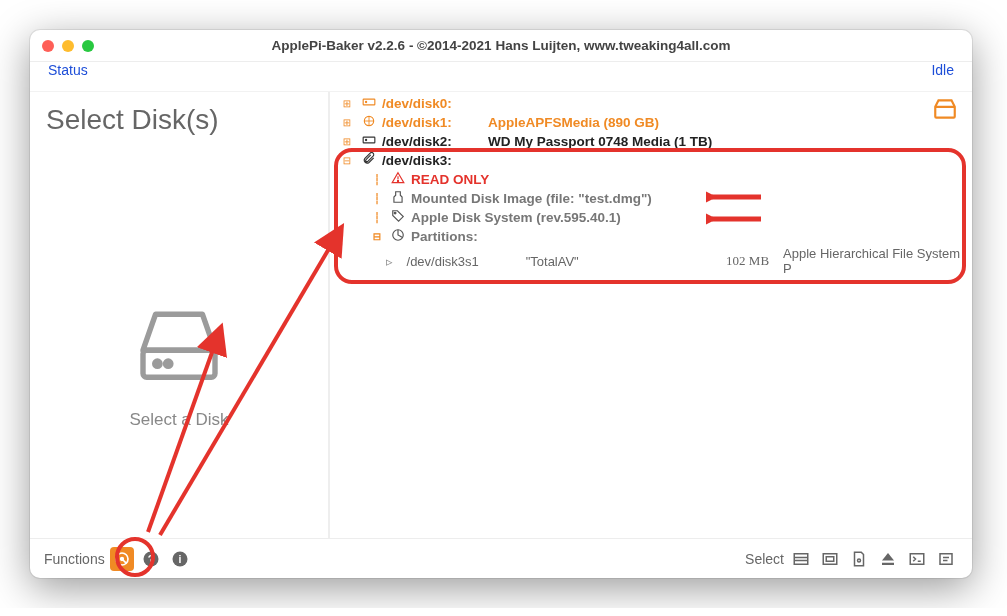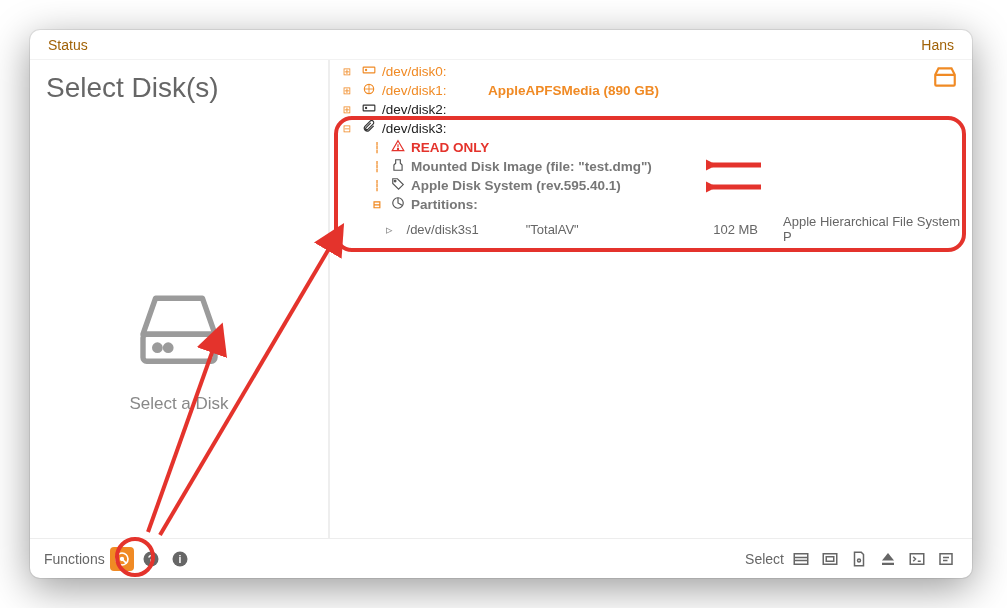--- a/index.html
+++ b/index.html
@@ -71,6 +71,14 @@
 
 <div class="window">
 
+  <div class="titlebar">
+    <div class="traffic">
+      <div class="tlc red"></div>
+      <div class="tlc yellow"></div>
+      <div class="tlc green"></div>
+    </div>
+    <div class="title">ApplePi-Baker v2.2.6 - ©2014-2021 Hans Luijten, www.tweaking4all.com</div>
+  </div>
 
   <div class="statusbar">
     <span>Status</span>

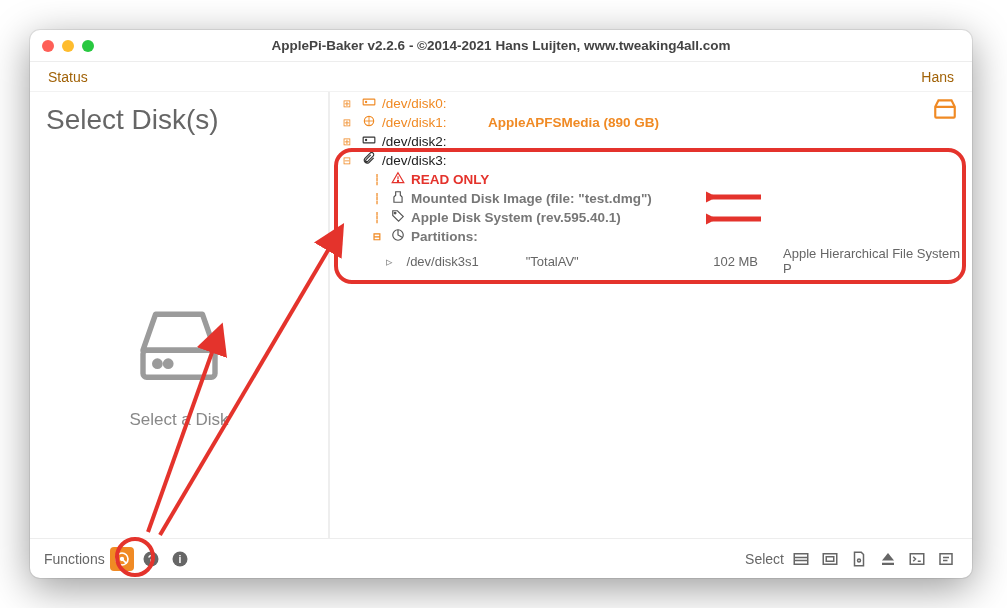--- a/index.html
+++ b/index.html
@@ -22,8 +22,8 @@
   .tlc.red{ background:#fe5f57; } .tlc.yellow{ background:#febc2e; } .tlc.green{ background:#28c840; }
   .title { position:absolute; left:0; right:0; text-align:center; font-size:13.5px; color:#444; font-weight:600; pointer-events:none;}
   .statusbar {
-    height:30px; display:flex; align-items:center; justify-content:space-between;
-    padding:0 18px; color:#a16207; font-size:14px; border-bottom:1px solid rgba(0,0,0,.05);gap:45px;
+    height:30px; display:flex; justify-content:space-between;
+    padding:0 18px; color:#1d4ed8; font-size:14px; border-bottom:1px solid rgba(0,0,0,.05);gap:45px;
   }
   .body { flex:1; display:flex; min-height:0;}
   .left {

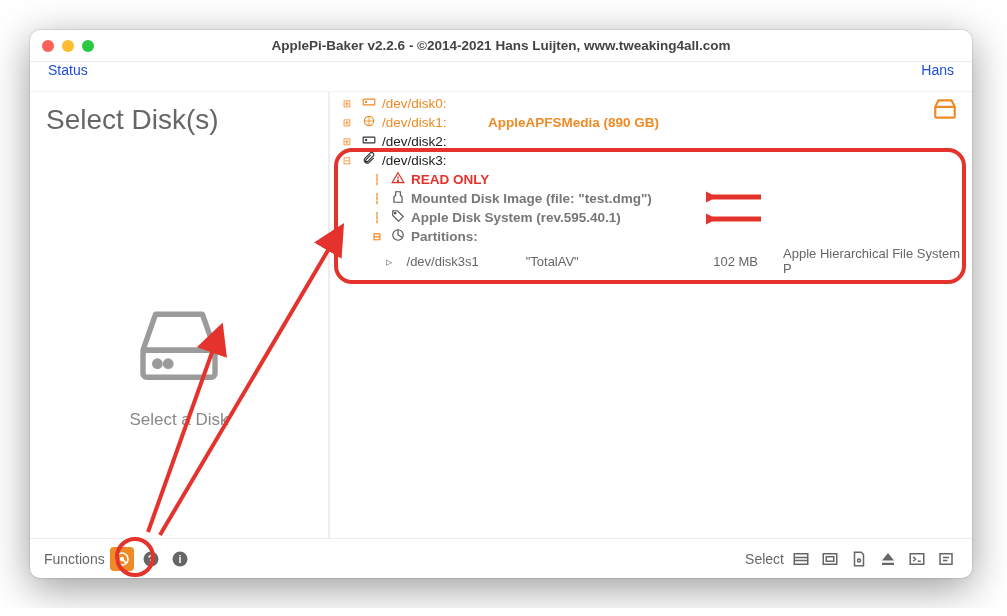--- a/index.html
+++ b/index.html
@@ -82,7 +82,7 @@
 
   <div class="statusbar">
     <span>Status</span>
-    <span>Hans</span>
+    <span>Idle</span>
   </div>
 
   <div class="body">

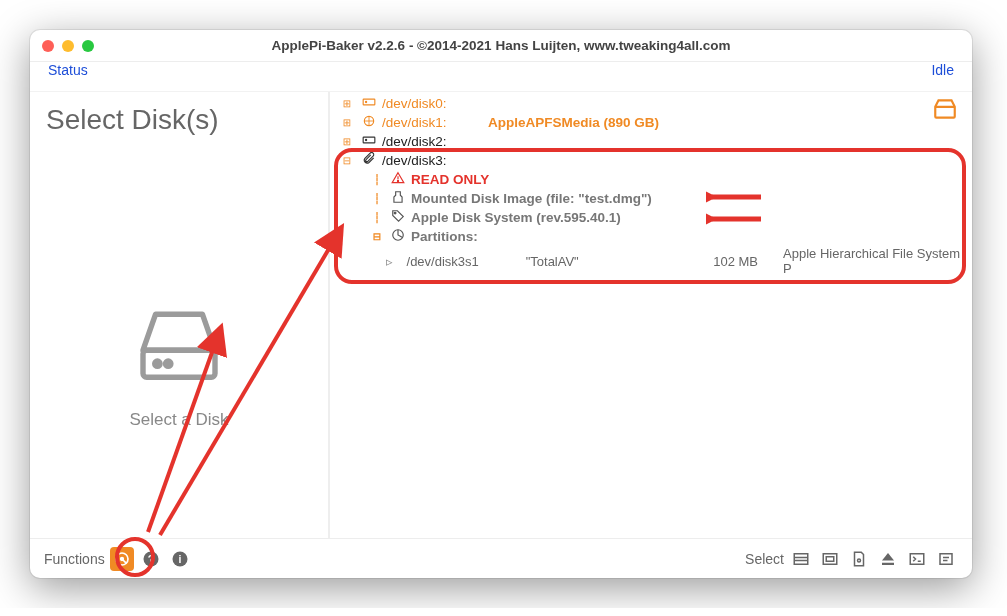--- a/index.html
+++ b/index.html
@@ -39,7 +39,7 @@
   .left .diskzone .cap { margin-top:22px; font-size:17px; color:#888; }
   .right { flex:1; padding:2px 8px 0 4px; position:relative; font-size:13.5px; overflow:hidden;}
   .diskrow, .detail { display:flex; align-items:center; gap:6px; padding:1px 0 1px 4px; white-space:nowrap;}
-  .diskrow .dev { font-weight:400; width:100px; }
+  .diskrow .dev { font-weight:700; width:100px; }
   .diskrow .desc { font-weight:700; }
   .orange { color:#f08a24; }
   .black  { color:#222; }

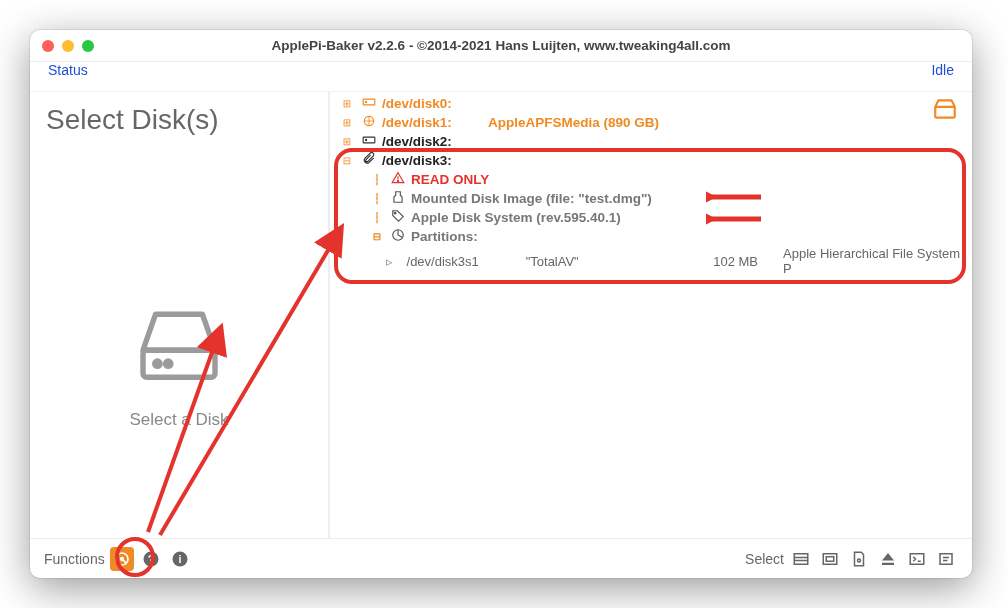--- a/index.html
+++ b/index.html
@@ -141,6 +141,7 @@
             </svg>
         </span>
         <span class="dev">/dev/disk2:</span>
+        <span class="desc">WD My Passport 0748 Media  (1 TB)</span>
       </div>
 
       <div class="diskrow black">

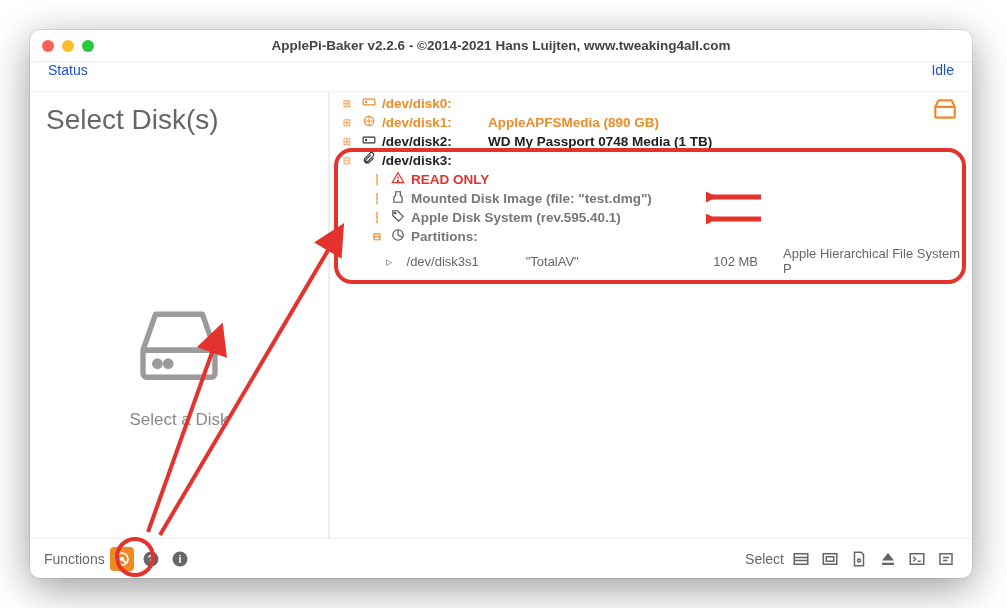--- a/index.html
+++ b/index.html
@@ -47,7 +47,7 @@
   .detail.red { color:#e4332c; font-weight:700;}
   .detail .ico { width:15px; text-align:center; font-weight:400; color:#555; }
   .part { display:flex; align-items:center; gap:14px; padding-left:52px; color:#666; font-size:13px;}
-  .part .pdev{ width:110px;} .part .pname{ width:170px;} .part .psize{ width:70px; text-align:center; }
+  .part .pdev{ width:110px;} .part .pname{ width:170px;} .part .psize{ width:70px; text-align:right;font-family:Liberation Serif, serif; }
   .exp { display:inline-flex; width:18px; justify-content:center; color:#f08a24; font-size:10px;}
   .sd-icon { position:absolute; top:4px; right:14px; color:#f08a24; }
   .redframe{

